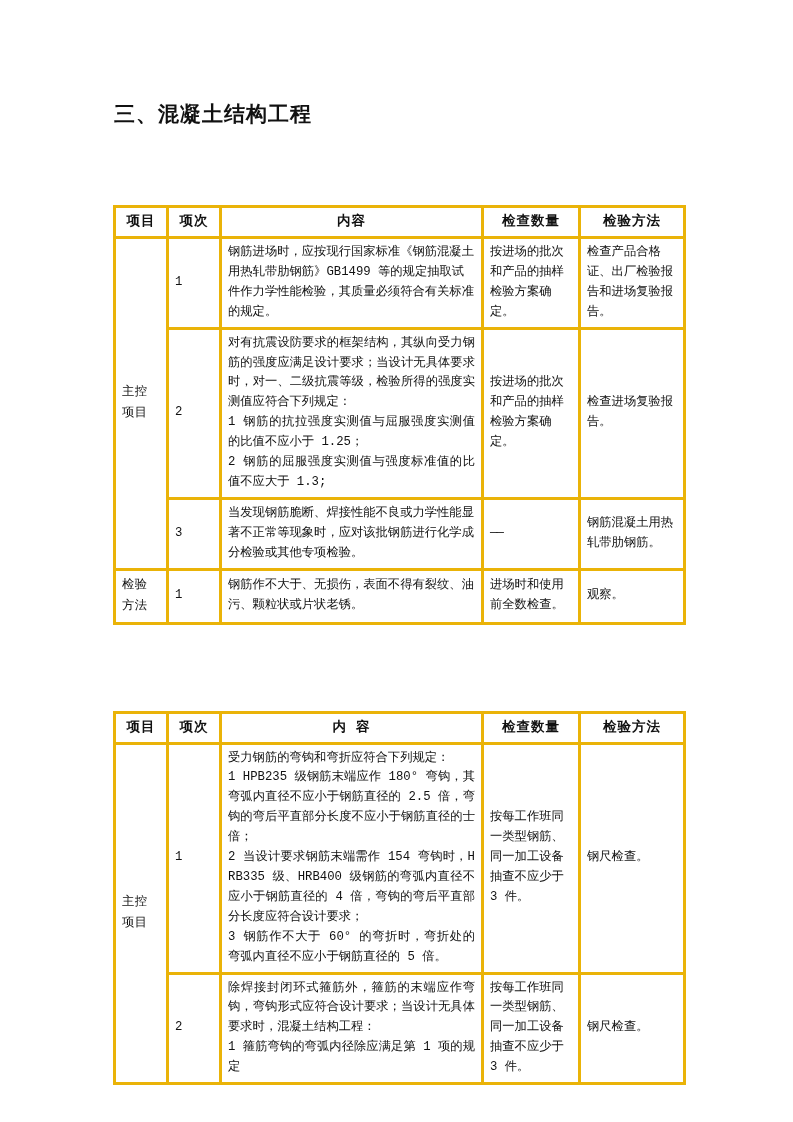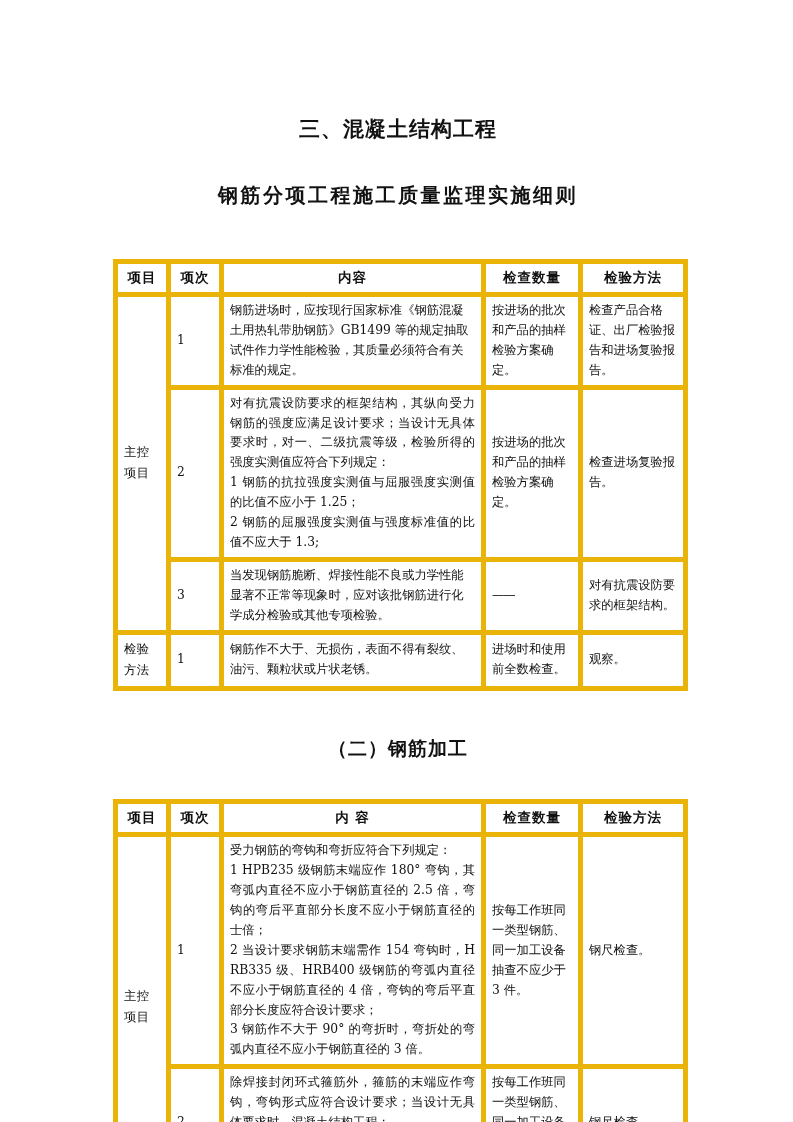--- a/index.html
+++ b/index.html
@@ -32,11 +32,10 @@
 
   
   .h-main {
-    text-align: center;
     font-size: 21px;
     font-weight: bold;
     letter-spacing: 1px;
-    margin: 16px;
+    margin: 1px;
     padding: 0;
     line-height: 1.2;
     font-family: "DejaVu Serif", "Liberation Serif", serif;

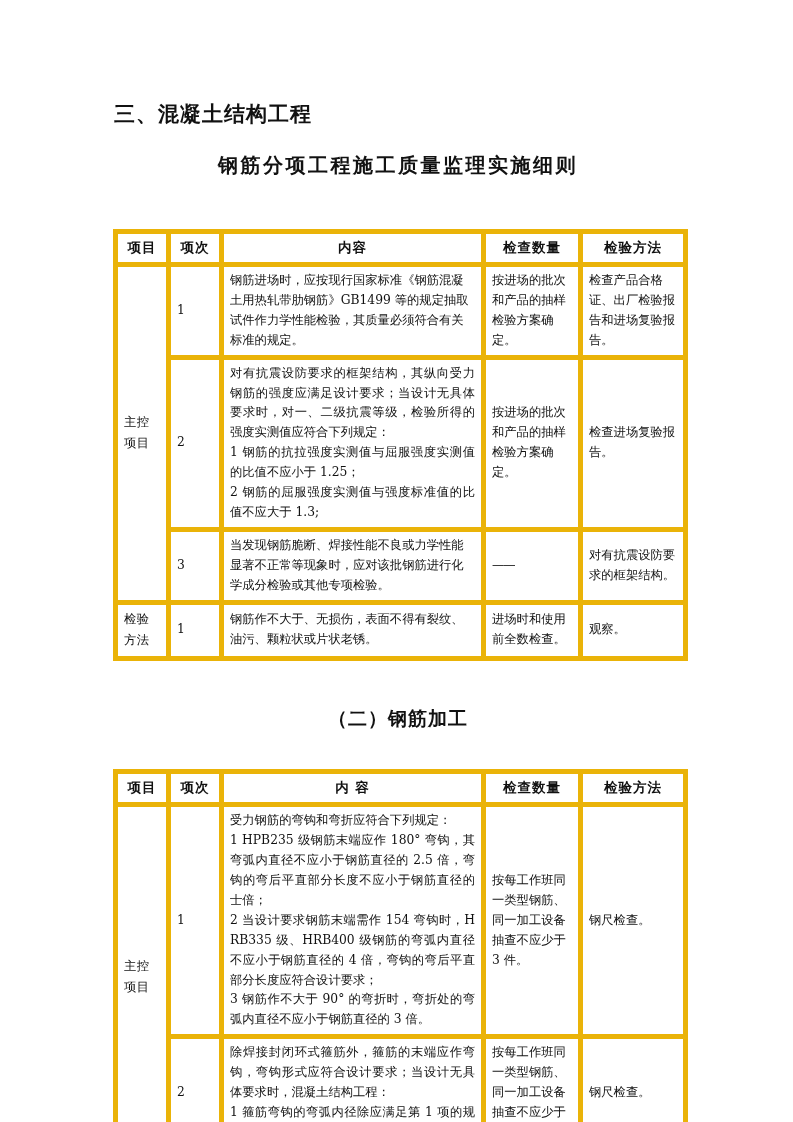--- a/index.html
+++ b/index.html
@@ -139,7 +139,6 @@
 
     <div class="spacer-2"></div>
 
-    <div class="h-sub">钢筋分项工程施工质量监理实施细则</div>
 
     <div class="spacer-3"></div>
 

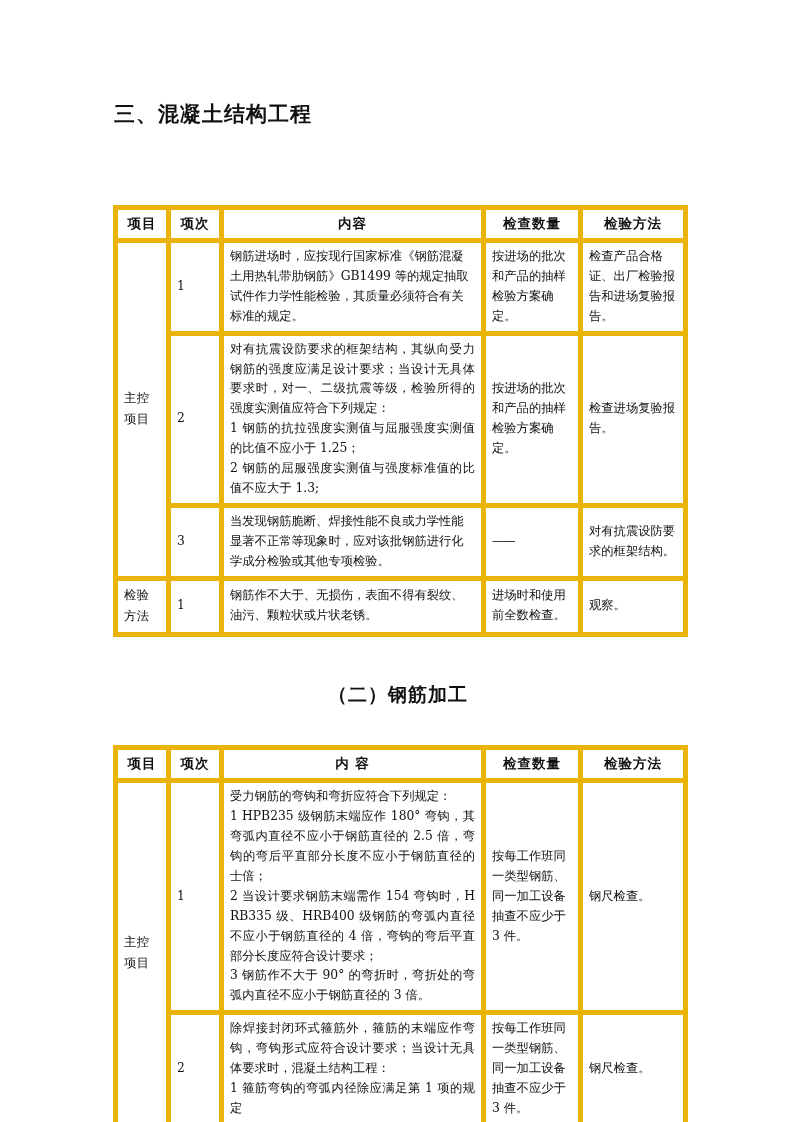--- a/index.html
+++ b/index.html
@@ -75,12 +75,13 @@
     line-height: 1.62;
   }
   table.doc td, table.doc th {
-    border: 5px solid #eab308;
+    border: 3px solid #eab308;
     padding: 4px 6px;
     vertical-align: middle;
     font-weight: normal;
     text-align: left;
     word-break: break-all;
+    font-family: Liberation Mono, monospace;
   }
   table.doc thead th {
     text-align: center;

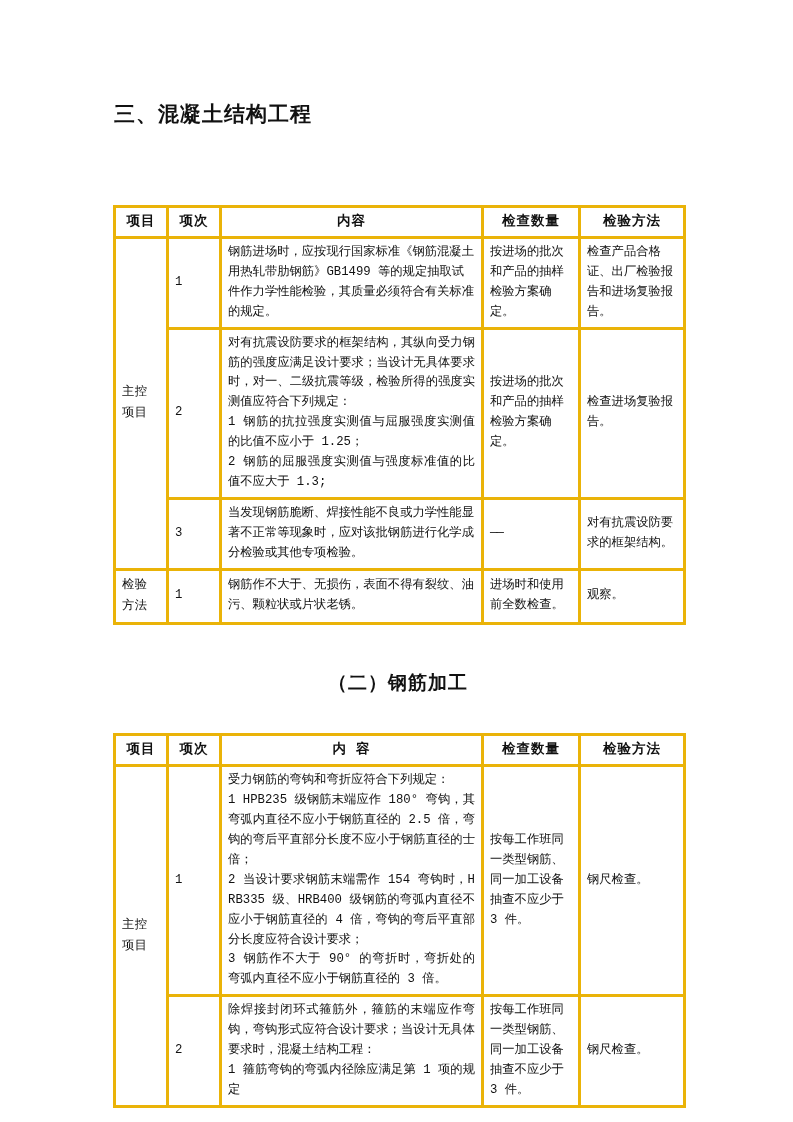--- a/index.html
+++ b/index.html
@@ -187,7 +187,7 @@
           <td class="c-no">3</td>
           <td class="c-content">当发现钢筋脆断、焊接性能不良或力学性能显著不正常等现象时，应对该批钢筋进行化学成分检验或其他专项检验。</td>
           <td class="c-qty dash">——</td>
-          <td class="c-method">对有抗震设防要求的框架结构。</td>
+          <td class="c-method">钢筋混凝土用热轧带肋钢筋。</td>
         </tr>
         <tr>
           <td class="c-item">检验方法</td>

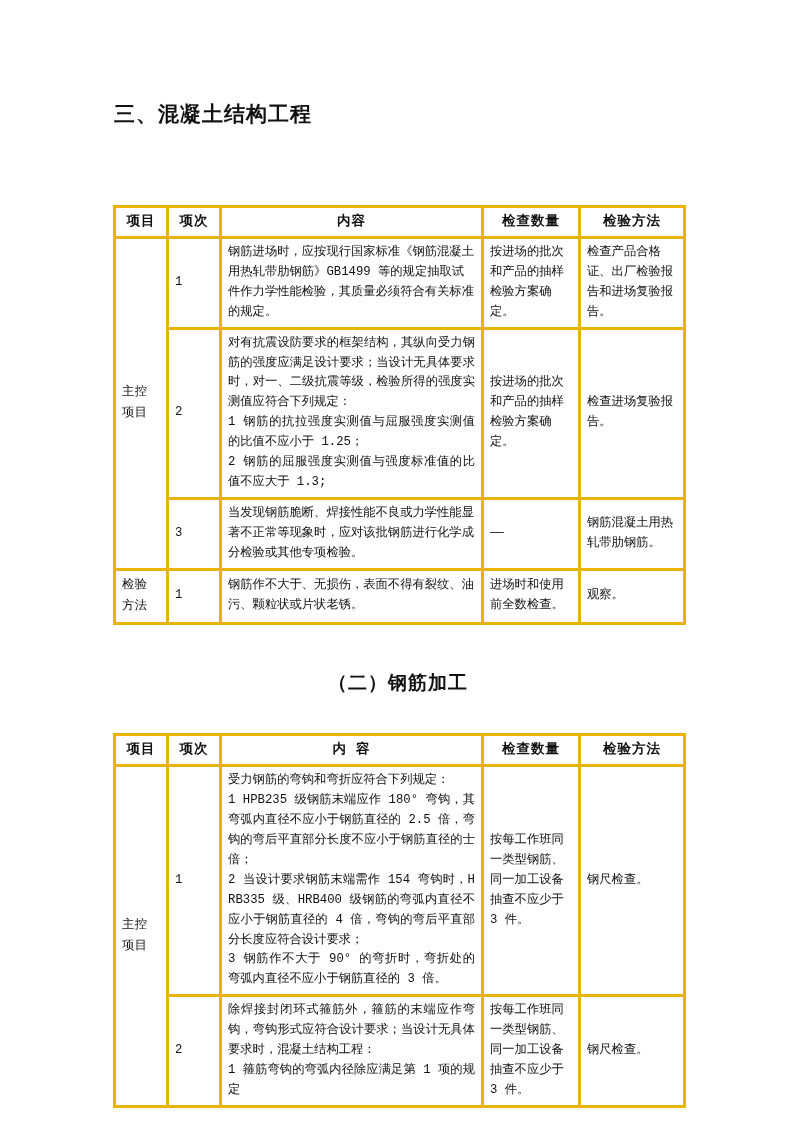--- a/index.html
+++ b/index.html
@@ -201,7 +201,6 @@
 
     <div class="spacer-5"></div>
 
-    <div class="h-sec">（二）钢筋加工</div>
 
     <div class="spacer-6"></div>
 

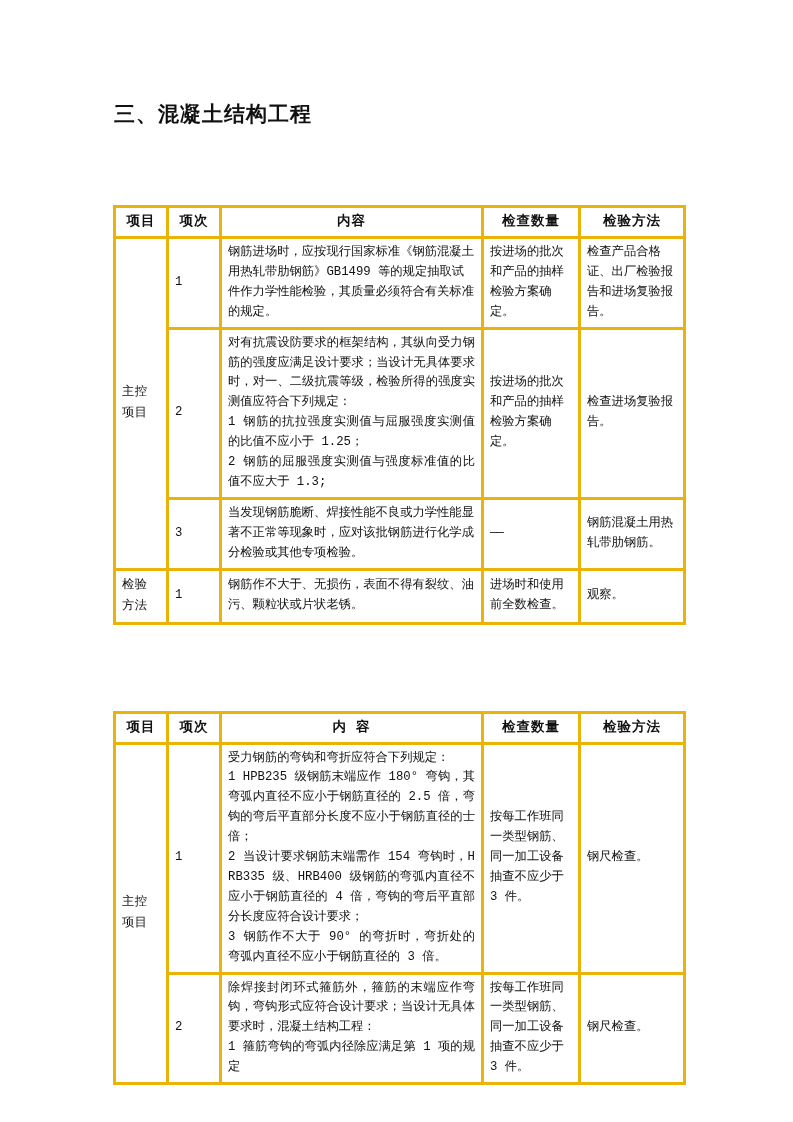--- a/index.html
+++ b/index.html
@@ -230,7 +230,7 @@
               <span class="just-line">受力钢筋的弯钩和弯折应符合下列规定：</span>
               <span class="just-line">1 HPB235 级钢筋末端应作 180°  弯钩，其弯弧内直径不应小于钢筋直径的 2.5 倍，弯钩的弯后平直部分长度不应小于钢筋直径的士倍；</span>
               <span class="just-line">2  当设计要求钢筋末端需作 154 弯钩时，HRB335 级、HRB400 级钢筋的弯弧内直径不应小于钢筋直径的 4 倍，弯钩的弯后平直部分长度应符合设计要求；</span>
-              <span class="just-line">3  钢筋作不大于 90°  的弯折时，弯折处的弯弧内直径不应小于钢筋直径的 3 倍。</span>
+              <span class="just-line">3  钢筋作不大于 60°  的弯折时，弯折处的弯弧内直径不应小于钢筋直径的 5 倍。</span>
             </span>
           </td>
           <td class="c-qty">按每工作班同一类型钢筋、同一加工设备抽查不应少于 3 件。</td>

